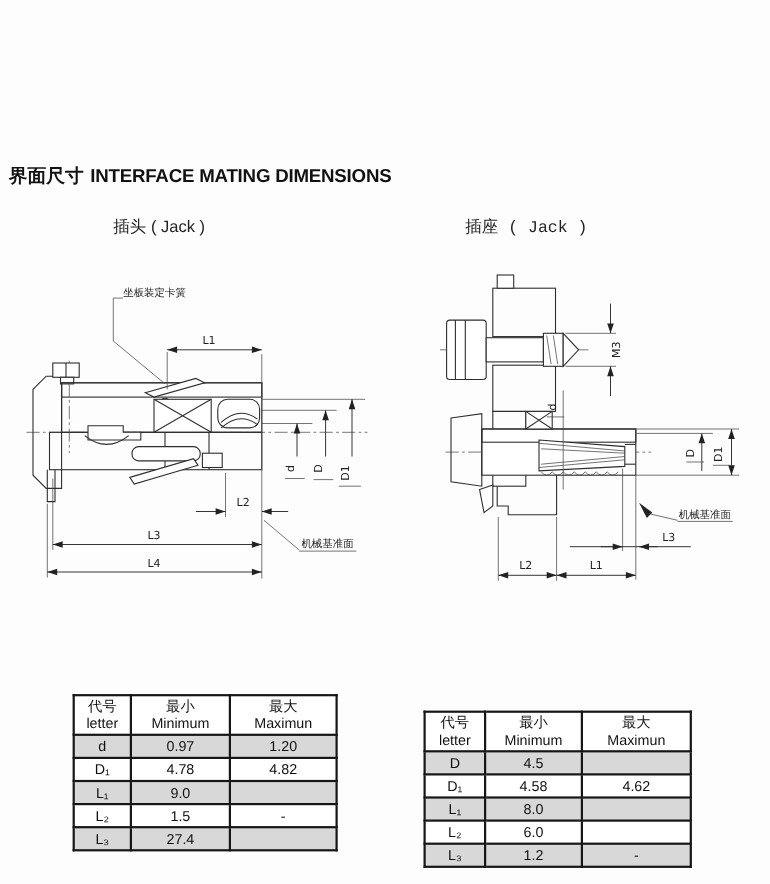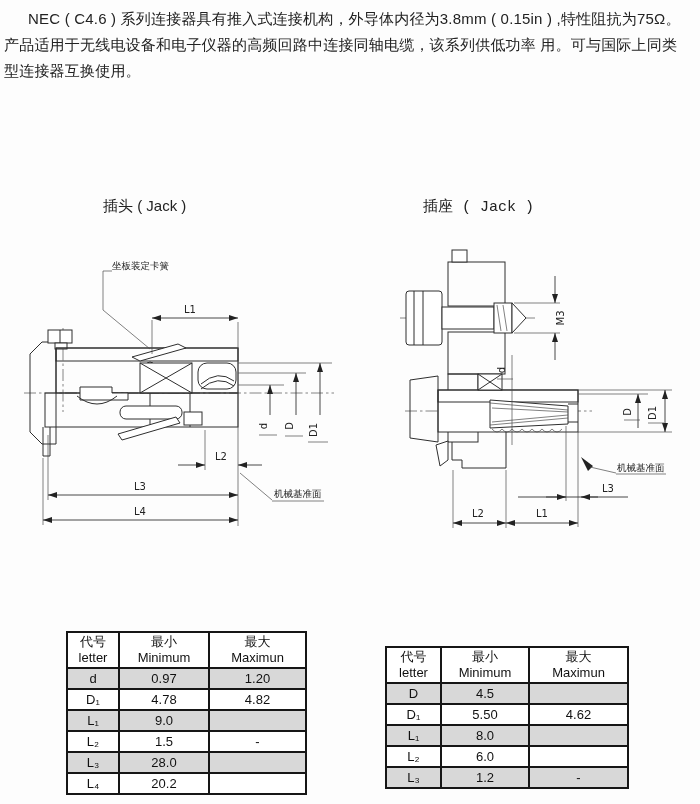--- a/index.html
+++ b/index.html
@@ -50,7 +50,6 @@
 
 <div class="page">
 
-  <p class="intro">NEC ( C4.6 ) 系列连接器具有推入式连接机构，外导体内径为3.8mm ( 0.15in ) ,特性阻抗为75Ω。产品适用于无线电设备和电子仪器的高频回路中连接同轴电缆，该系列供低功率 用。可与国际上同类型连接器互换使用。</p>
 
 
   <div class="fig-heading plug">插头 ( Jack )</div>

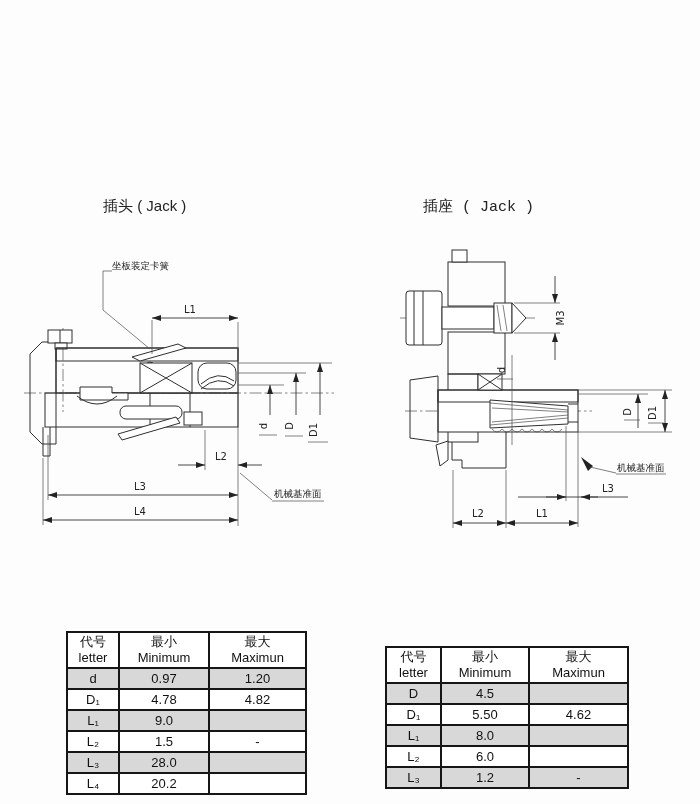--- a/index.html
+++ b/index.html
@@ -51,6 +51,9 @@
 <div class="page">
 
 
+  <div class="section-title">
+    <span>界面尺寸</span><span class="en">INTERFACE MATING DIMENSIONS</span>
+  </div>
 
   <div class="fig-heading plug">插头 ( Jack )</div>
   <div class="fig-heading jack">插座 ( Jack )</div>

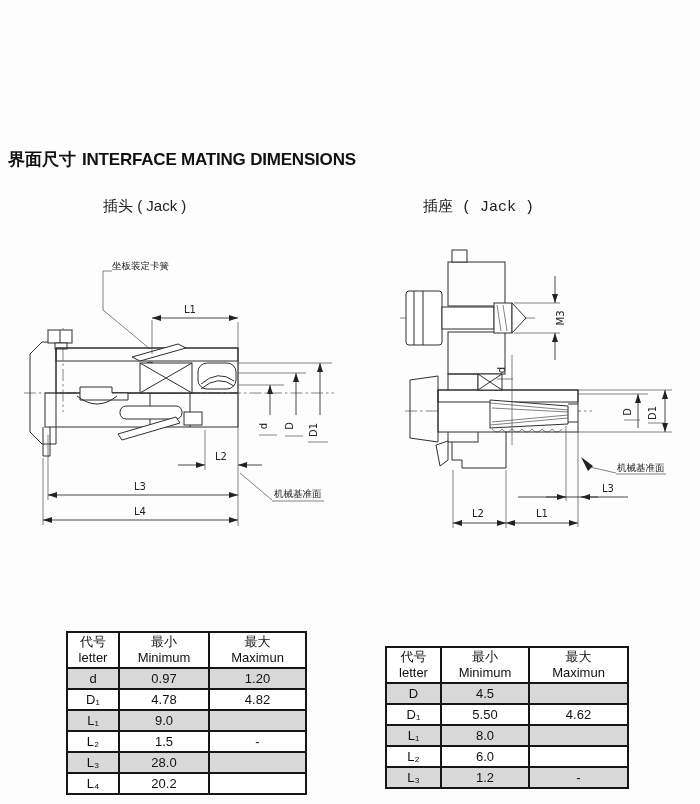--- a/index.html
+++ b/index.html
@@ -325,7 +325,7 @@
         </tr>
         <tr>
           <td>D₁</td>
-          <td>5.50</td>
+          <td>4.58</td>
           <td>4.62</td>
         </tr>
         <tr class="shaded">

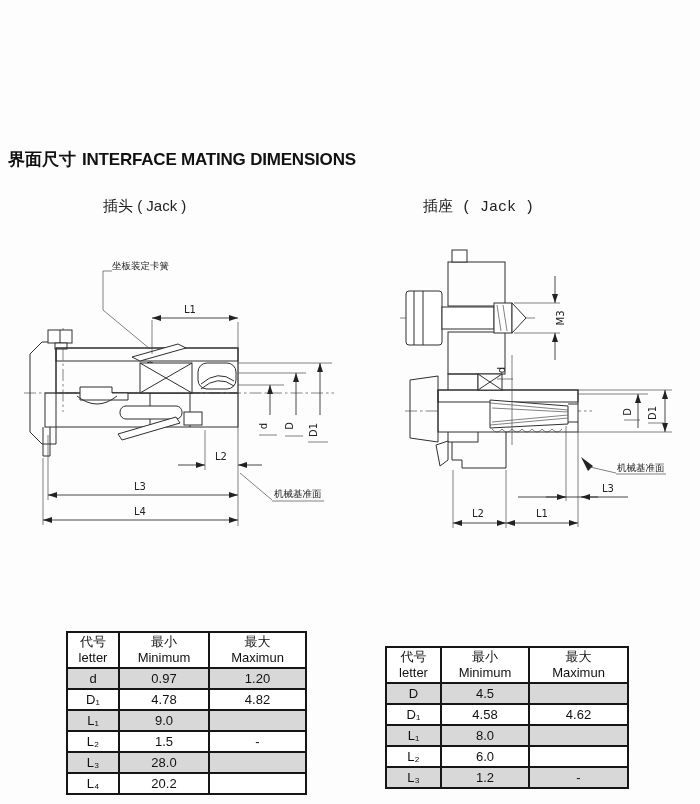--- a/index.html
+++ b/index.html
@@ -284,7 +284,7 @@
         </tr>
         <tr class="shaded">
           <td>L₃</td>
-          <td>28.0</td>
+          <td>27.4</td>
           <td></td>
         </tr>
         <tr>

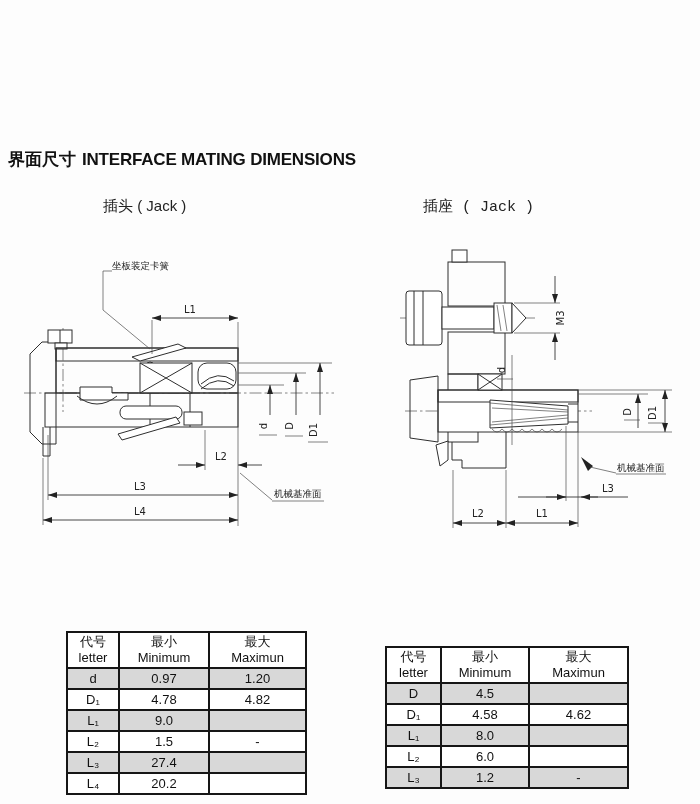--- a/index.html
+++ b/index.html
@@ -287,11 +287,6 @@
           <td>27.4</td>
           <td></td>
         </tr>
-        <tr>
-          <td>L₄</td>
-          <td>20.2</td>
-          <td></td>
-        </tr>
       </tbody>
     </table>
 

